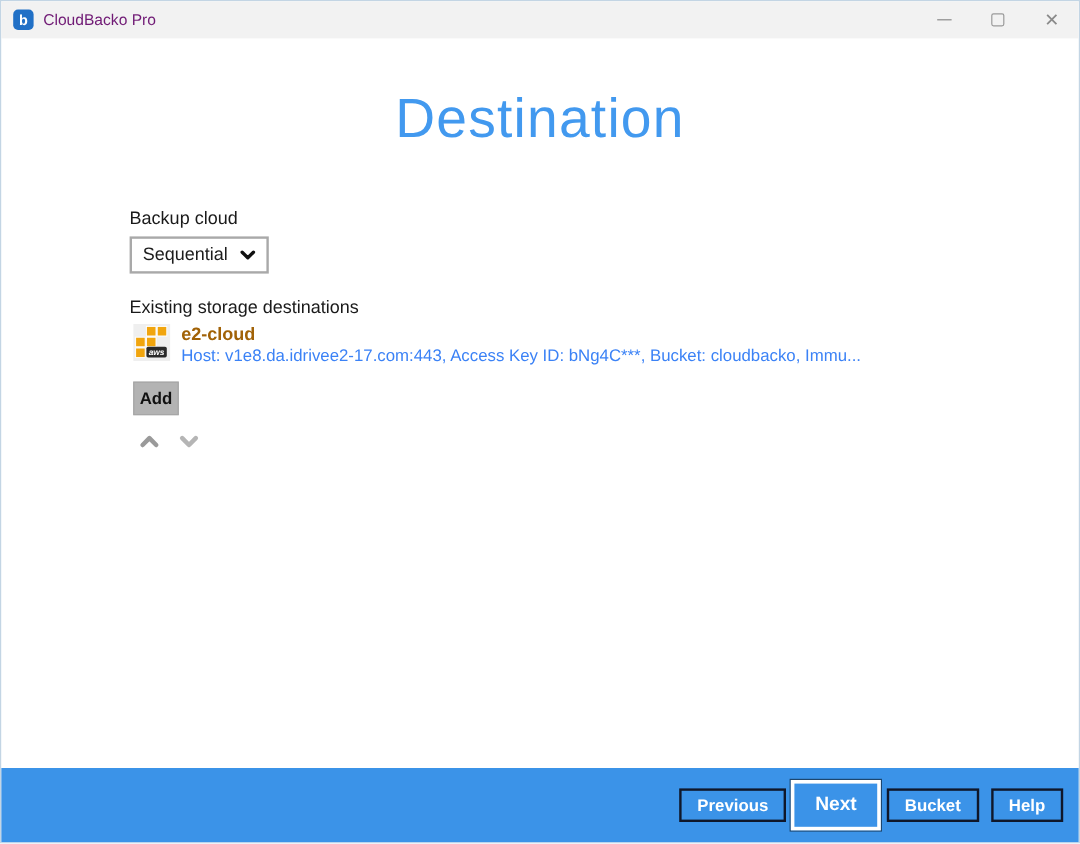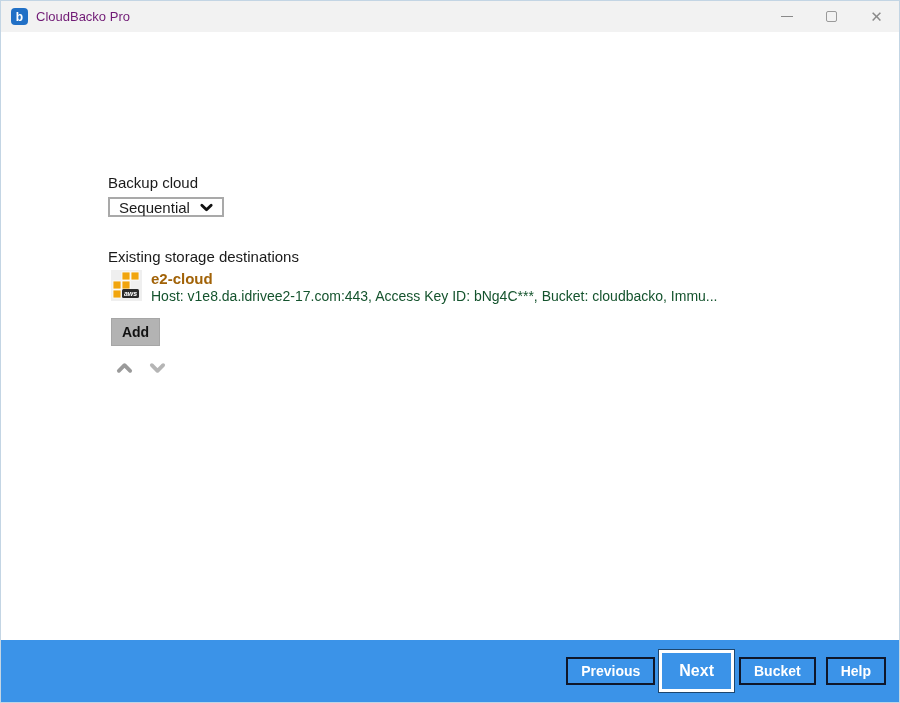--- a/index.html
+++ b/index.html
@@ -179,6 +179,7 @@
     </div>
   </div>
 
+  <div class="page-title">Destination</div>
 
   <div class="backup-mode-label">Backup cloud</div>
   <div class="backup-mode-select">

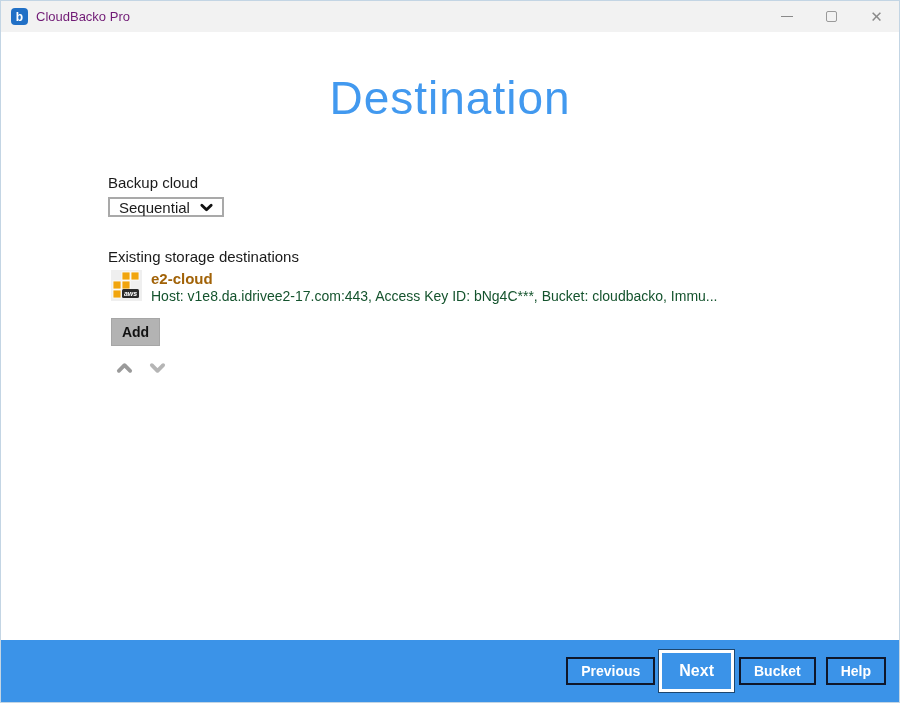--- a/index.html
+++ b/index.html
@@ -72,7 +72,7 @@
   }
   .backup-mode-select {
     position: absolute; left: 107px; top: 196px;
-    width: 116px; height: 20px;
+    width: 116px; height: 31px;
     background: #fff;
     border: 2px solid #a9a9a9;
     display: flex; align-items: center;

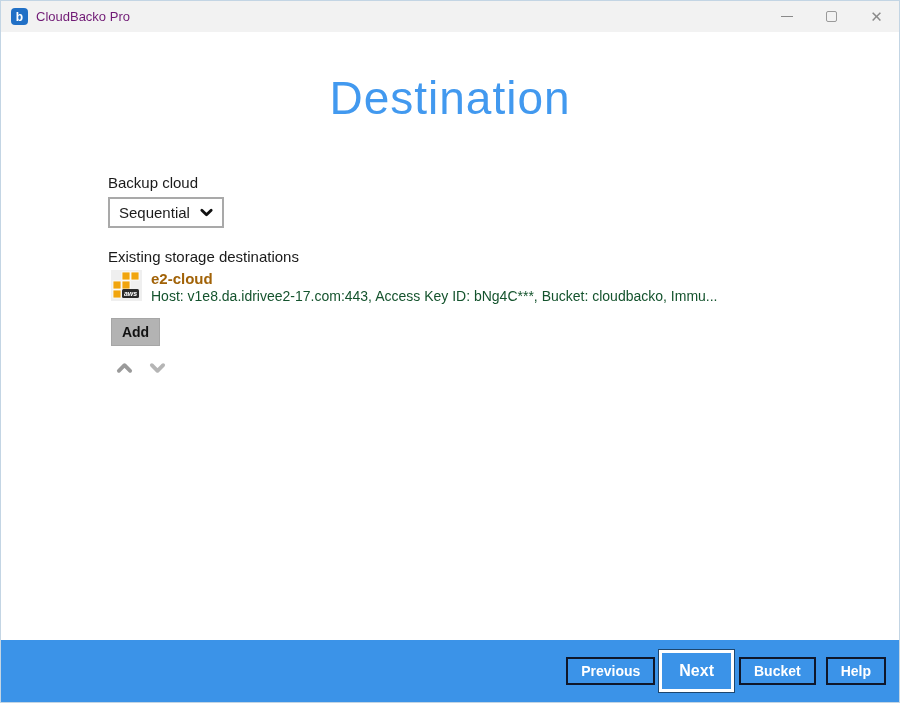--- a/index.html
+++ b/index.html
@@ -102,7 +102,7 @@
     line-height: 17px;
   }
   .dest-details {
-    font-size: 14px; color: #14532d;
+    font-size: 14px; color: #3b82f6;
     line-height: 17px; margin-top: 1px;
     white-space: nowrap;
   }

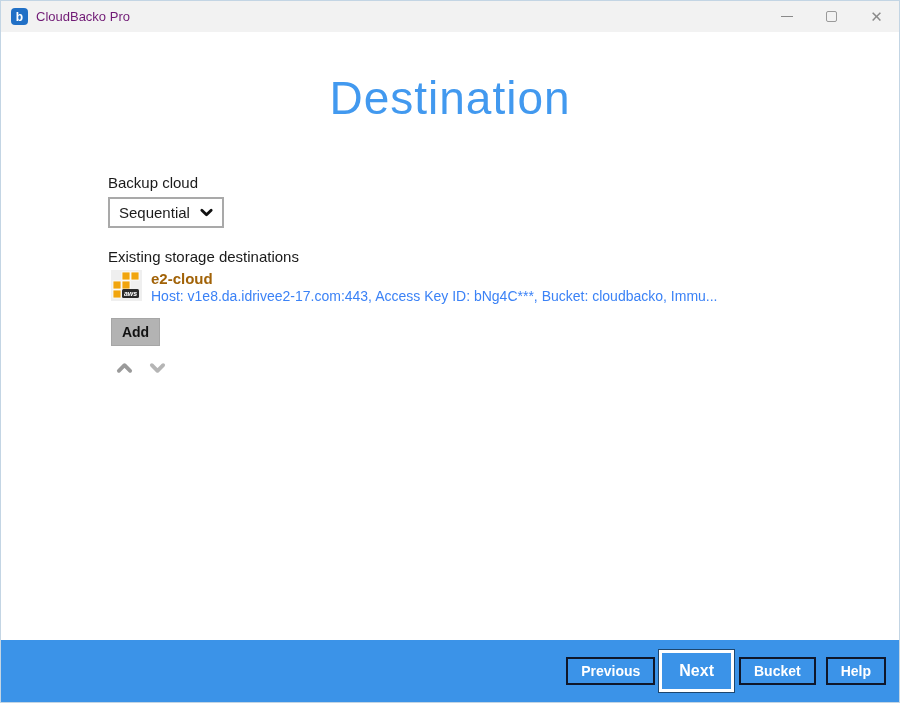--- a/index.html
+++ b/index.html
@@ -109,7 +109,7 @@
 
   .add-button {
     position: absolute; left: 110px; top: 317px;
-    width: 49px; height: 28px;
+    width: 38px; height: 28px;
     background: #b3b3b3;
     border: 1px solid #a6a6a6;
     font-family: "Liberation Sans", sans-serif;

